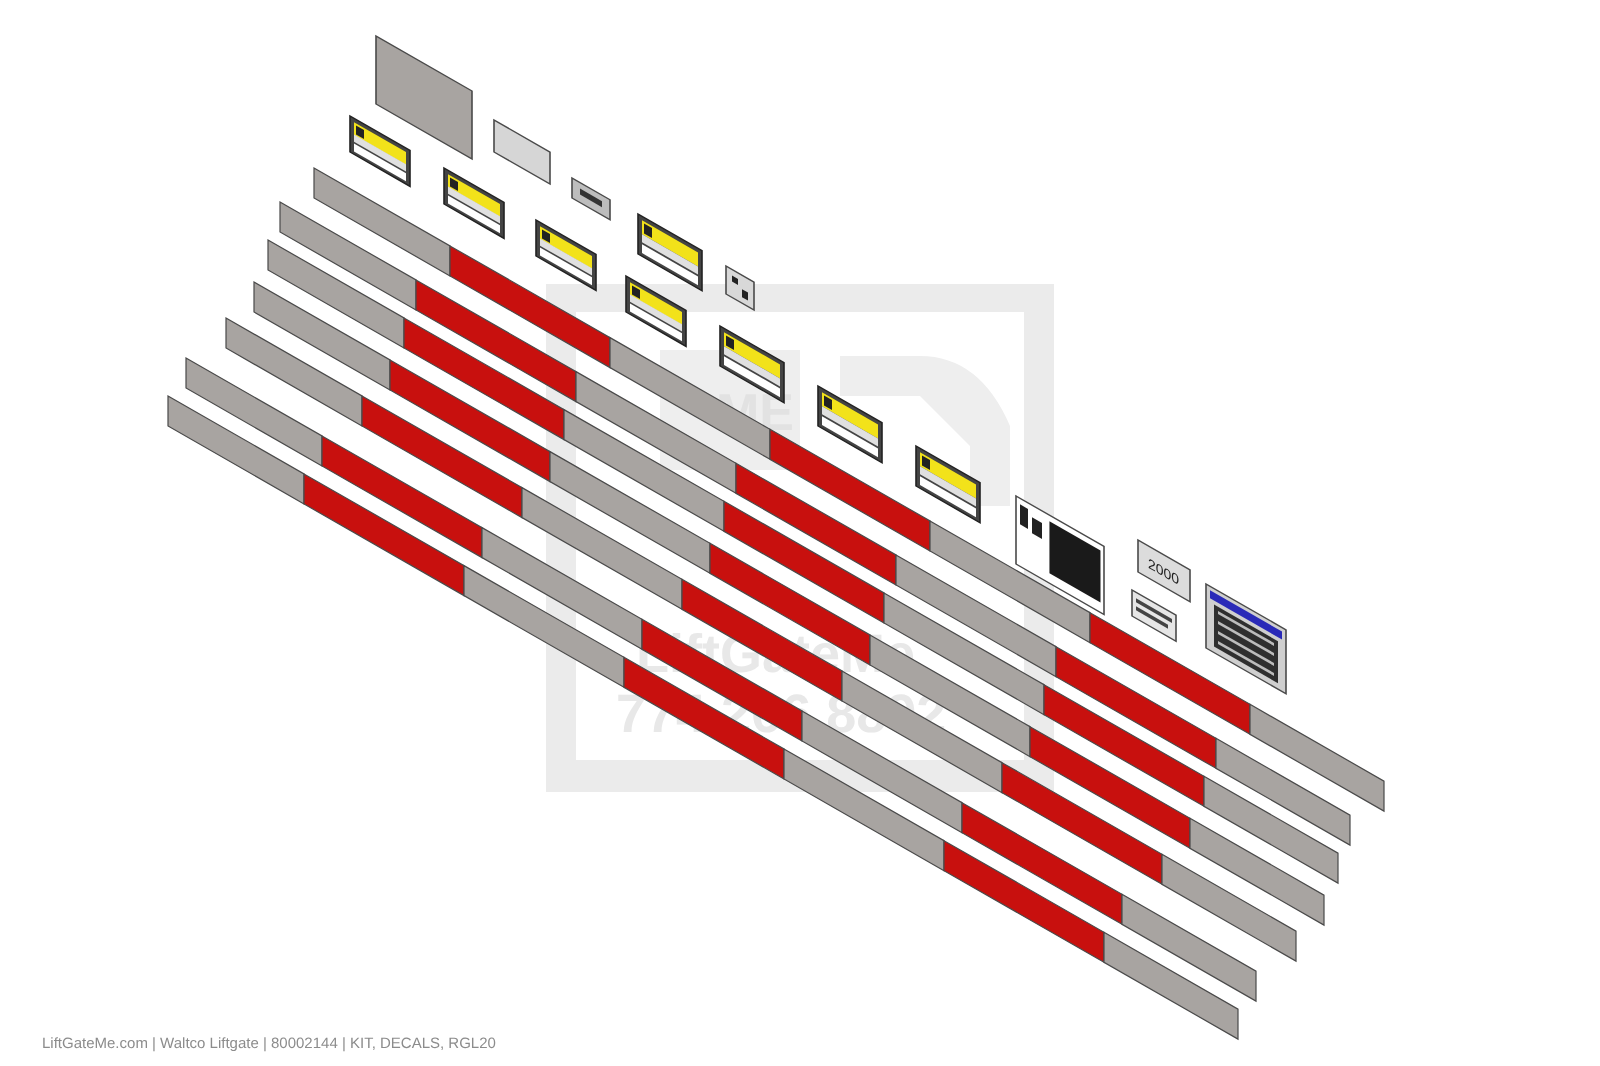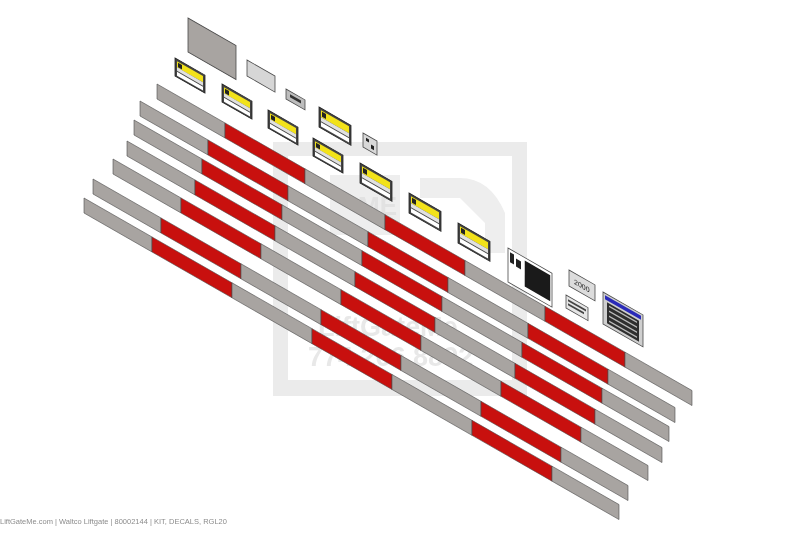--- a/index.html
+++ b/index.html
@@ -5,7 +5,7 @@
   html, body { margin: 0; padding: 0; background: #ffffff; }
   body { width: 800px; height: 533px; position: relative; overflow: hidden; font-family: "Liberation Sans", sans-serif; }
   #canvas { position: absolute; left: 0; top: 0; }
-  .footer { position: absolute; left: 0; top: 517px; font-size: 7.5px; color: #8c8c8c; white-space: nowrap; }
+  .footer { position: absolute; left: 21px; top: 517px; font-size: 7.5px; color: #8c8c8c; white-space: nowrap; }
   .wm-text { font-family: "Liberation Sans", sans-serif; font-weight: bold; }
 </style>
 </head>

